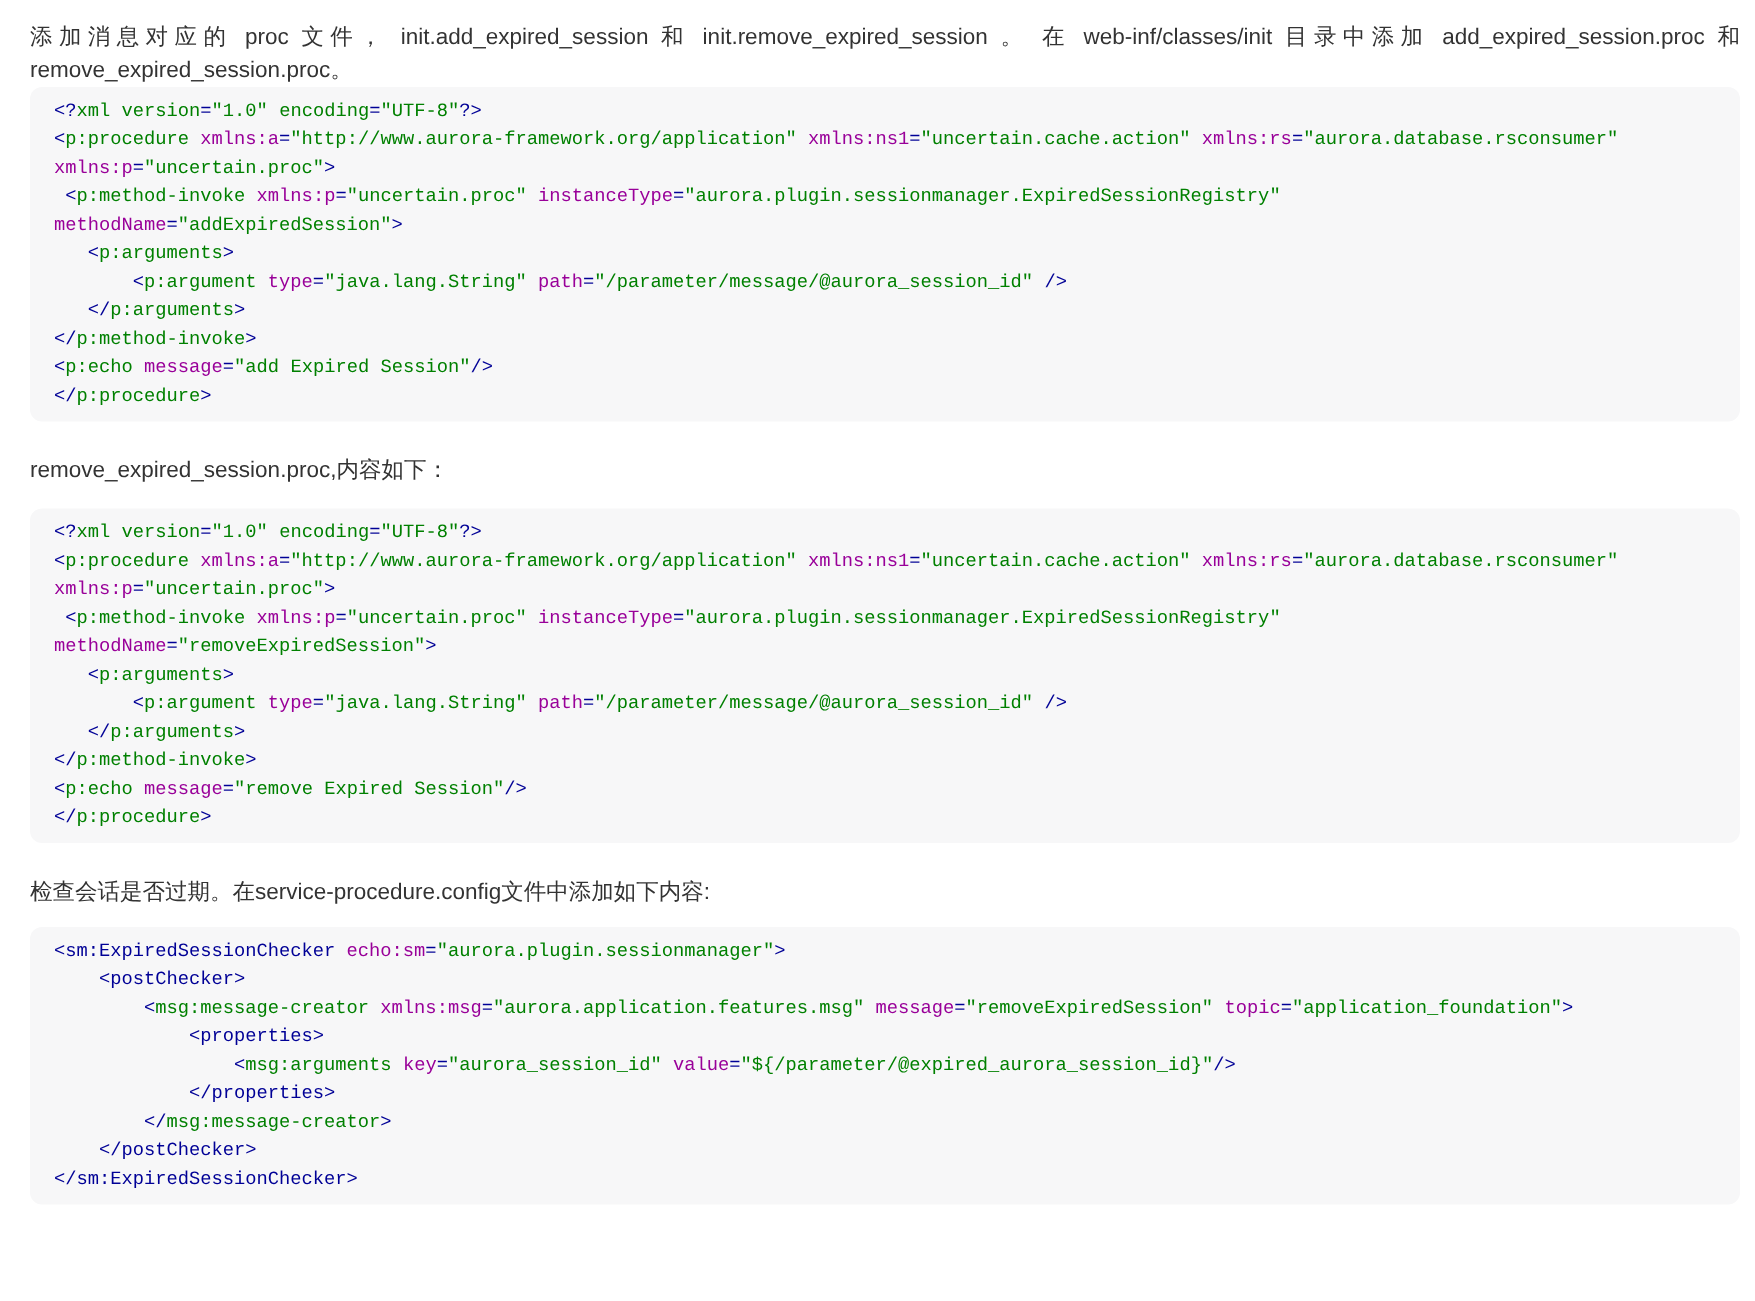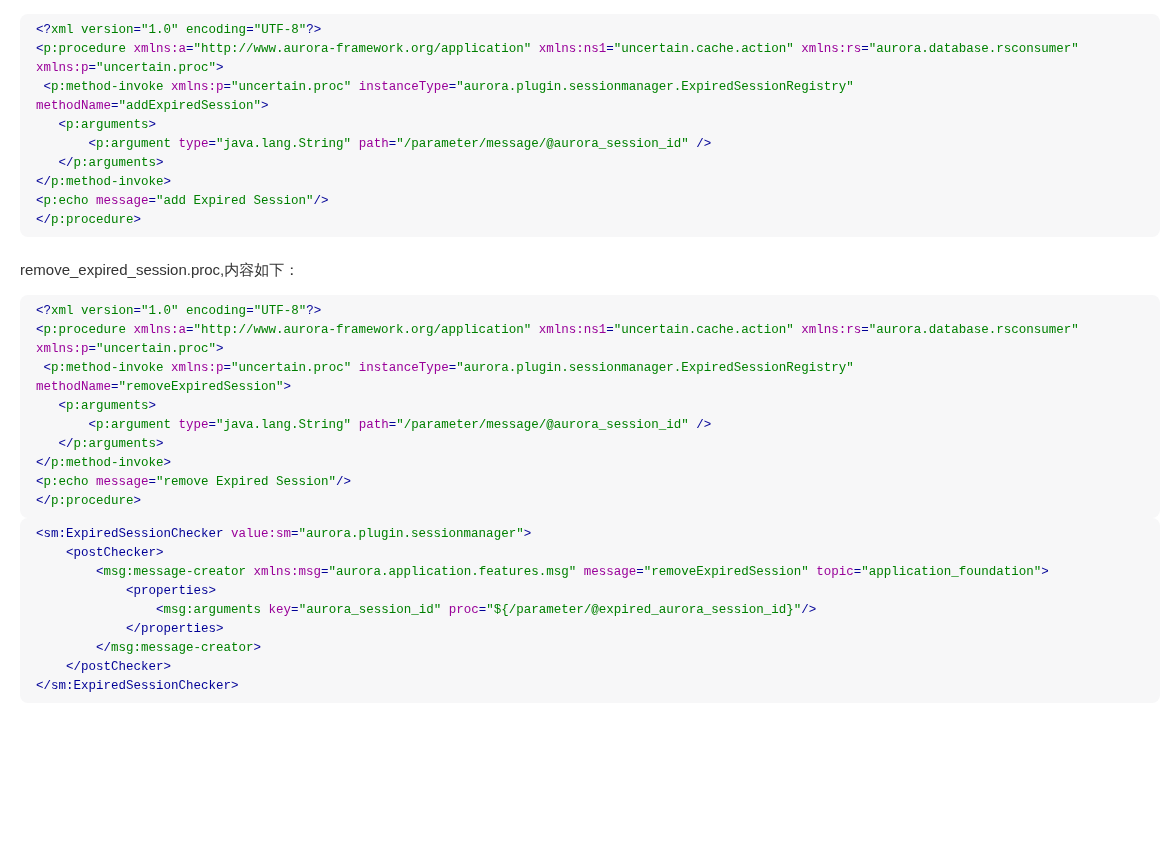--- a/index.html
+++ b/index.html
@@ -45,6 +45,7 @@
 
 <main class="doc">
 
+  <p class="body-text intro">添加消息对应的 proc 文件， init.add_expired_session 和 init.remove_expired_session 。 在 web-inf/classes/init 目录中添加 add_expired_session.proc 和 remove_expired_session.proc。</p>
 
 
   <pre class="code-block"><span class="c-p">&lt;?</span><span class="c-t">xml</span><span> </span><span class="c-t">version</span><span class="c-p">=</span><span class="c-v">"1.0"</span><span> </span><span class="c-t">encoding</span><span class="c-p">=</span><span class="c-v">"UTF-8"</span><span class="c-p">?&gt;</span>

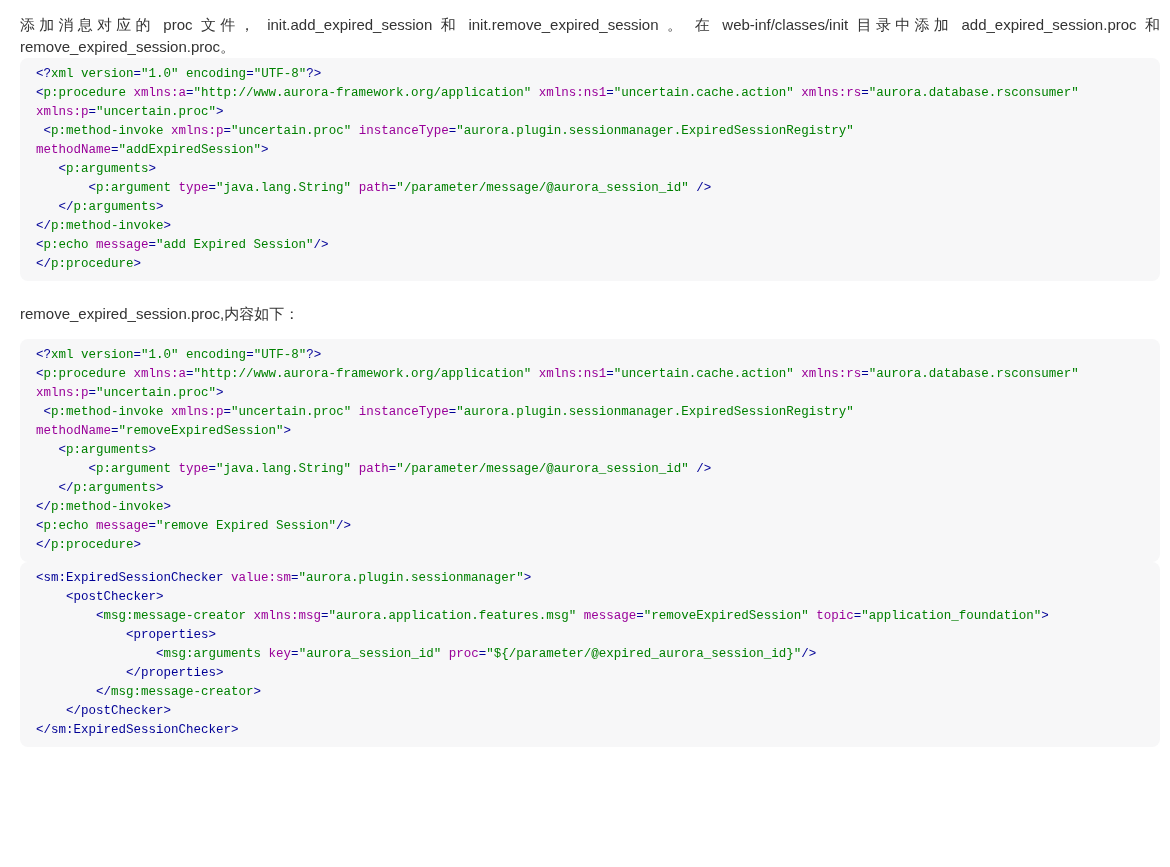--- a/index.html
+++ b/index.html
@@ -74,6 +74,7 @@
 <span class="c-p">&lt;</span><span class="c-t">p:echo</span><span> </span><span class="c-a">message</span><span class="c-p">=</span><span class="c-v">"remove Expired Session"</span><span class="c-p">/&gt;</span>
 <span class="c-p">&lt;/</span><span class="c-t">p:procedure</span><span class="c-p">&gt;</span></pre>
 
+  <p class="body-text heading-3">检查会话是否过期。在service-procedure.config文件中添加如下内容:</p>
 
   <pre class="code-block"><span class="c-p">&lt;</span><span class="c-p">sm:ExpiredSessionChecker</span><span> </span><span class="c-a">value:sm</span><span class="c-p">=</span><span class="c-v">"aurora.plugin.sessionmanager"</span><span class="c-p">&gt;</span>
 <span>    </span><span class="c-p">&lt;</span><span class="c-p">postChecker</span><span class="c-p">&gt;</span>

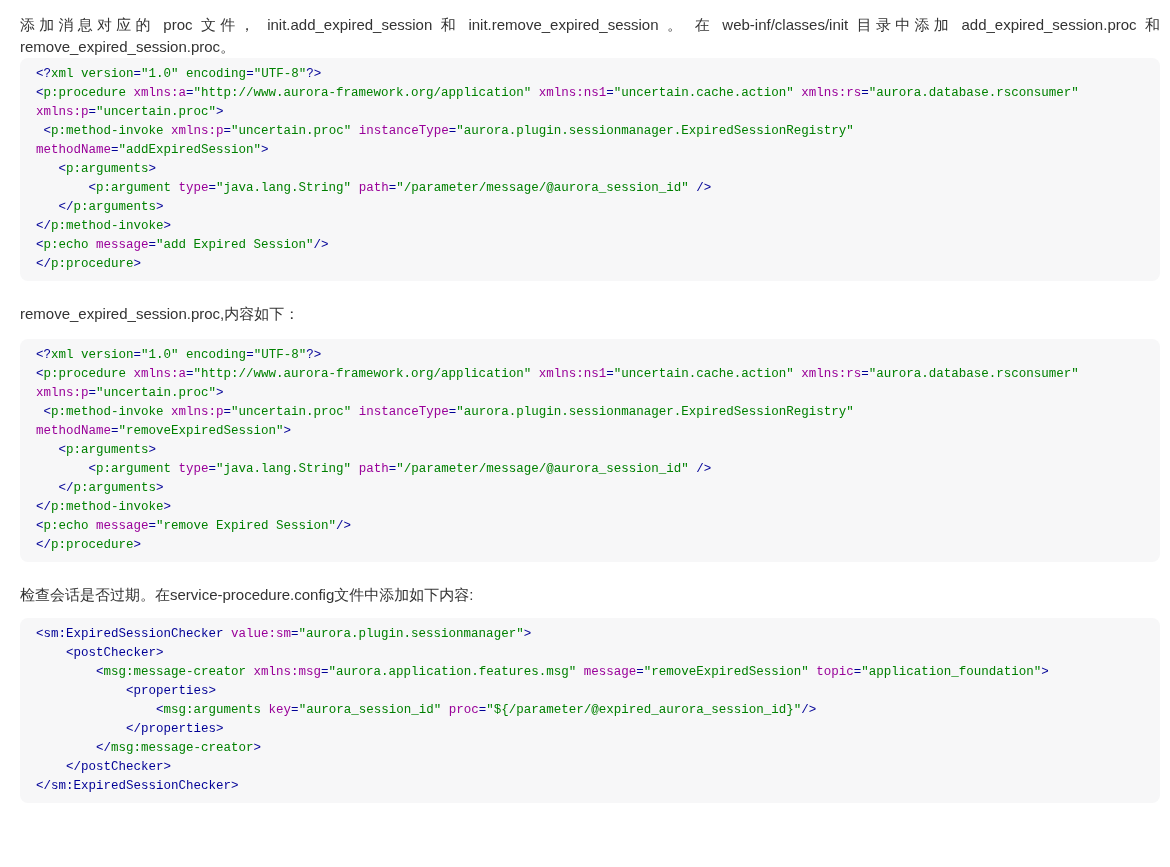--- a/index.html
+++ b/index.html
@@ -76,7 +76,7 @@
 
   <p class="body-text heading-3">检查会话是否过期。在service-procedure.config文件中添加如下内容:</p>
 
-  <pre class="code-block"><span class="c-p">&lt;</span><span class="c-p">sm:ExpiredSessionChecker</span><span> </span><span class="c-a">value:sm</span><span class="c-p">=</span><span class="c-v">"aurora.plugin.sessionmanager"</span><span class="c-p">&gt;</span>
+  <pre class="code-block"><span class="c-p">&lt;</span><span class="c-p">sm:ExpiredSessionChecker</span><span> </span><span class="c-a">echo:sm</span><span class="c-p">=</span><span class="c-v">"aurora.plugin.sessionmanager"</span><span class="c-p">&gt;</span>
 <span>    </span><span class="c-p">&lt;</span><span class="c-p">postChecker</span><span class="c-p">&gt;</span>
 <span>        </span><span class="c-p">&lt;</span><span class="c-t">msg:message-creator</span><span> </span><span class="c-a">xmlns:msg</span><span class="c-p">=</span><span class="c-v">"aurora.application.features.msg"</span><span> </span><span class="c-a">message</span><span class="c-p">=</span><span class="c-v">"removeExpiredSession"</span><span> </span><span class="c-a">topic</span><span class="c-p">=</span><span class="c-v">"application_foundation"</span><span class="c-p">&gt;</span>
 <span>            </span><span class="c-p">&lt;</span><span class="c-p">properties</span><span class="c-p">&gt;</span>

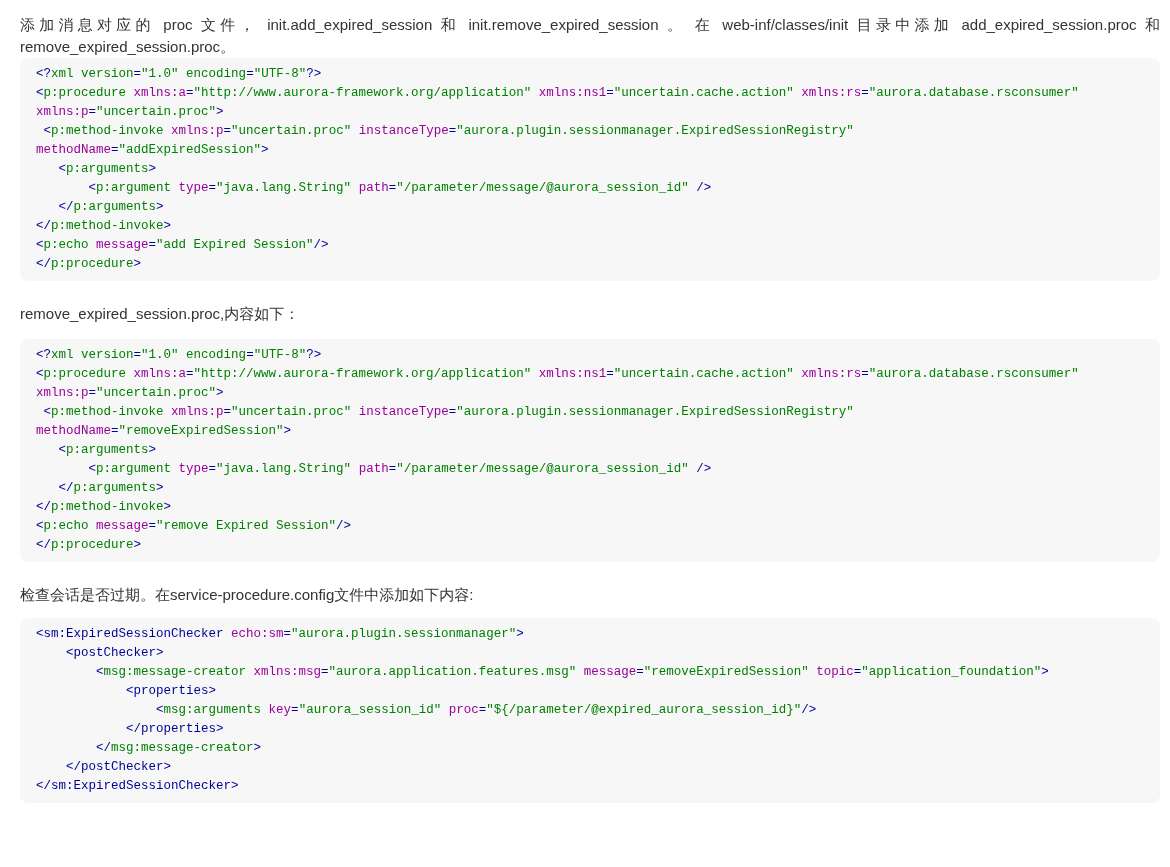--- a/index.html
+++ b/index.html
@@ -80,7 +80,7 @@
 <span>    </span><span class="c-p">&lt;</span><span class="c-p">postChecker</span><span class="c-p">&gt;</span>
 <span>        </span><span class="c-p">&lt;</span><span class="c-t">msg:message-creator</span><span> </span><span class="c-a">xmlns:msg</span><span class="c-p">=</span><span class="c-v">"aurora.application.features.msg"</span><span> </span><span class="c-a">message</span><span class="c-p">=</span><span class="c-v">"removeExpiredSession"</span><span> </span><span class="c-a">topic</span><span class="c-p">=</span><span class="c-v">"application_foundation"</span><span class="c-p">&gt;</span>
 <span>            </span><span class="c-p">&lt;</span><span class="c-p">properties</span><span class="c-p">&gt;</span>
-<span>                </span><span class="c-p">&lt;</span><span class="c-t">msg:arguments</span><span> </span><span class="c-a">key</span><span class="c-p">=</span><span class="c-v">"aurora_session_id"</span><span> </span><span class="c-a">proc</span><span class="c-p">=</span><span class="c-v">"${/parameter/@expired_aurora_session_id}"</span><span class="c-p">/&gt;</span>
+<span>                </span><span class="c-p">&lt;</span><span class="c-t">msg:arguments</span><span> </span><span class="c-a">key</span><span class="c-p">=</span><span class="c-v">"aurora_session_id"</span><span> </span><span class="c-a">value</span><span class="c-p">=</span><span class="c-v">"${/parameter/@expired_aurora_session_id}"</span><span class="c-p">/&gt;</span>
 <span>            </span><span class="c-p">&lt;/</span><span class="c-p">properties</span><span class="c-p">&gt;</span>
 <span>        </span><span class="c-p">&lt;/</span><span class="c-t">msg:message-creator</span><span class="c-p">&gt;</span>
 <span>    </span><span class="c-p">&lt;/</span><span class="c-p">postChecker</span><span class="c-p">&gt;</span>

